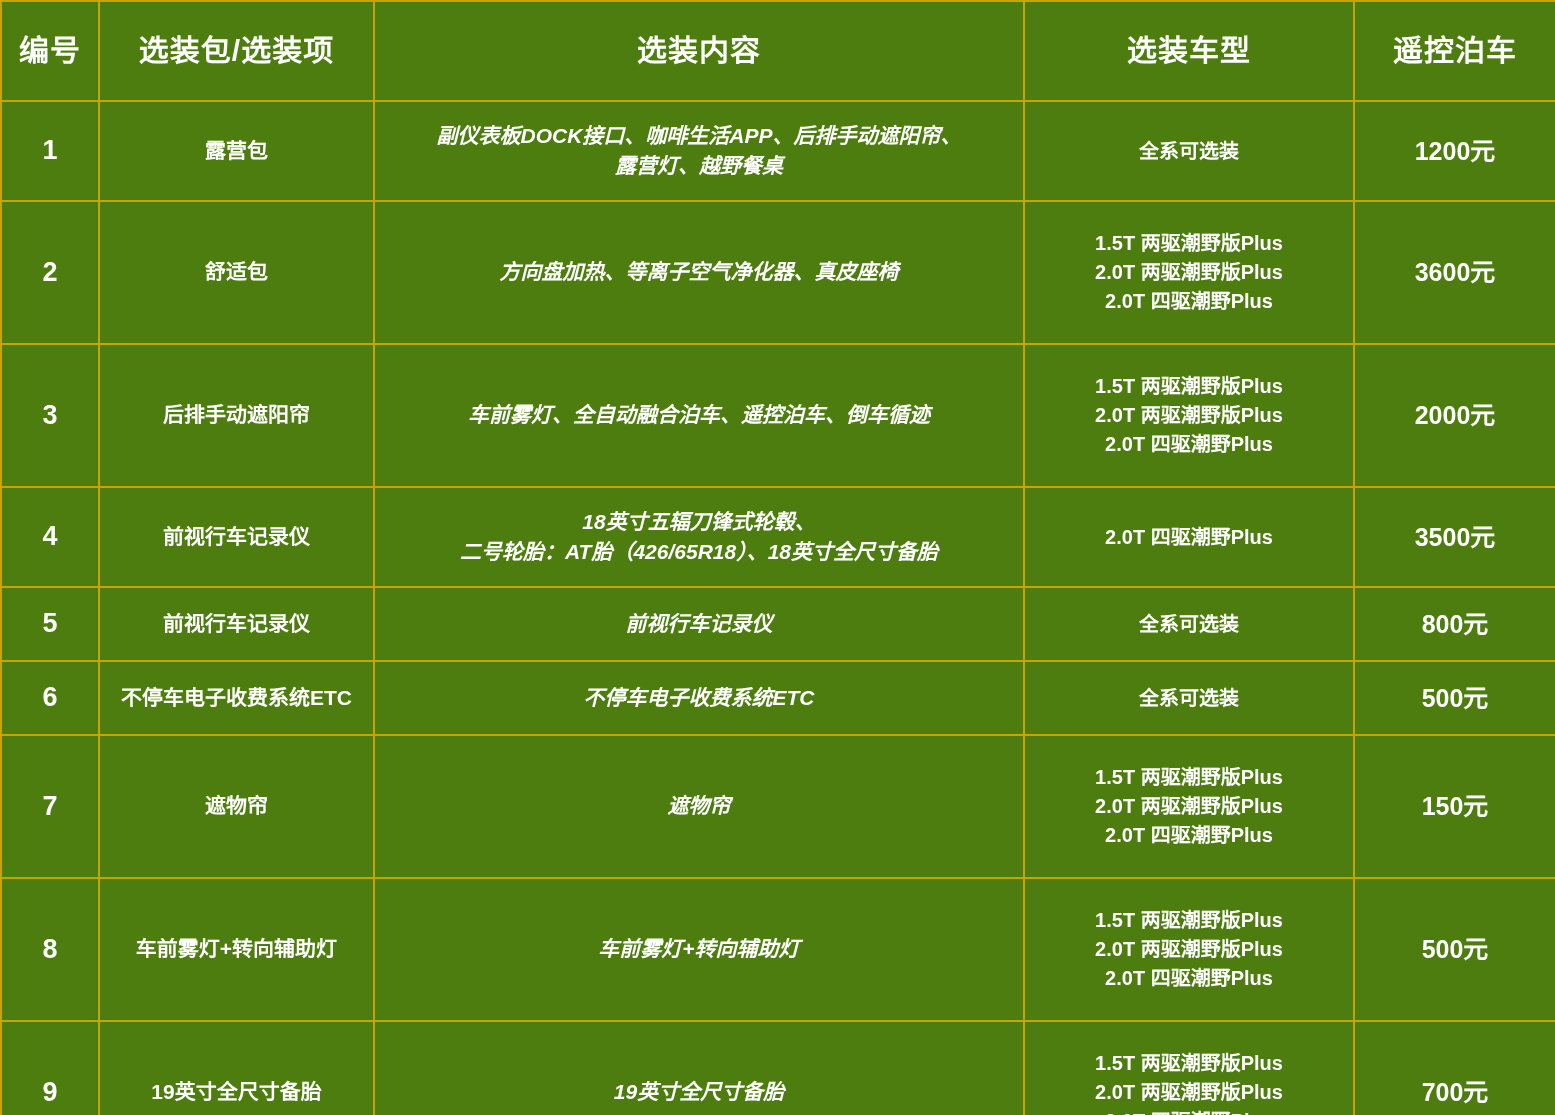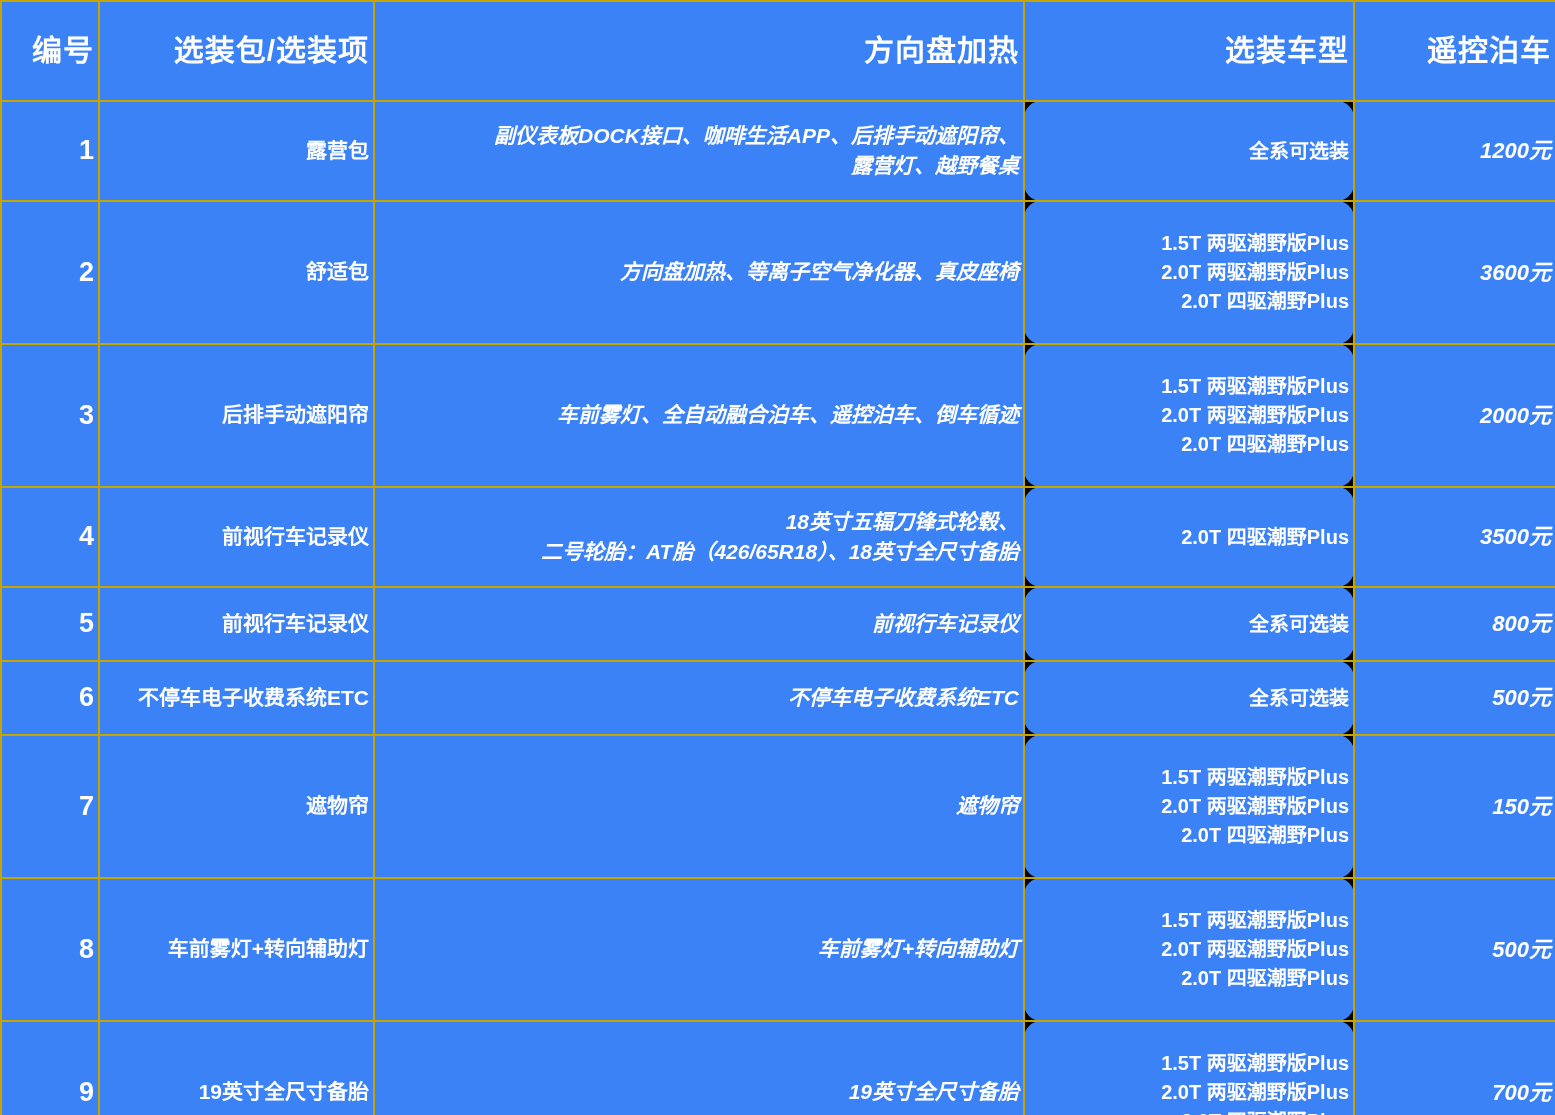--- a/index.html
+++ b/index.html
@@ -28,11 +28,11 @@
 
   #optionsTable th, #optionsTable td {
     border: 2px solid #c8a400;
-    text-align: right;
+    text-align: center;
     vertical-align: middle;
     font-weight: bold;
     color: #ffffff;
-    background: #3b82f6;
+    background: #4d7c0f;
     padding: 6px 4px;
     line-height: 1.45;
   }

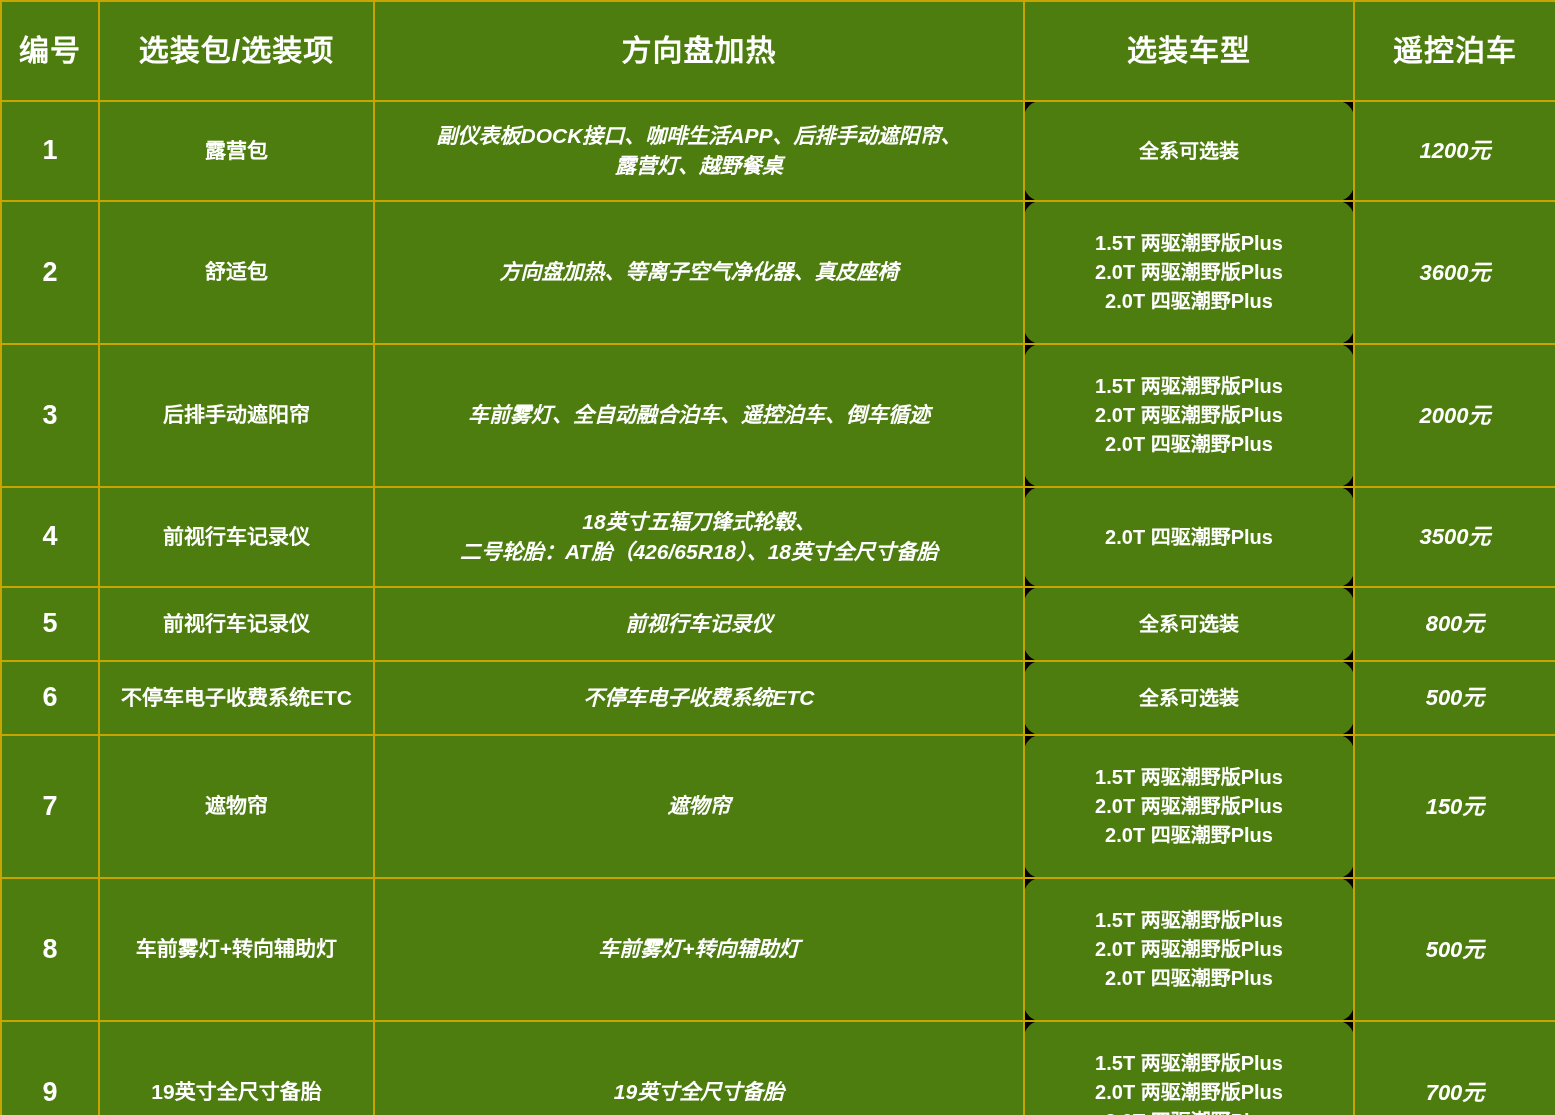--- a/index.html
+++ b/index.html
@@ -85,7 +85,7 @@
     <tr>
       <th>编号</th>
       <th>选装包/选装项</th>
-      <th>方向盘加热</th>
+      <th>选装内容</th>
       <th>选装车型</th>
       <th>遥控泊车</th>
     </tr>

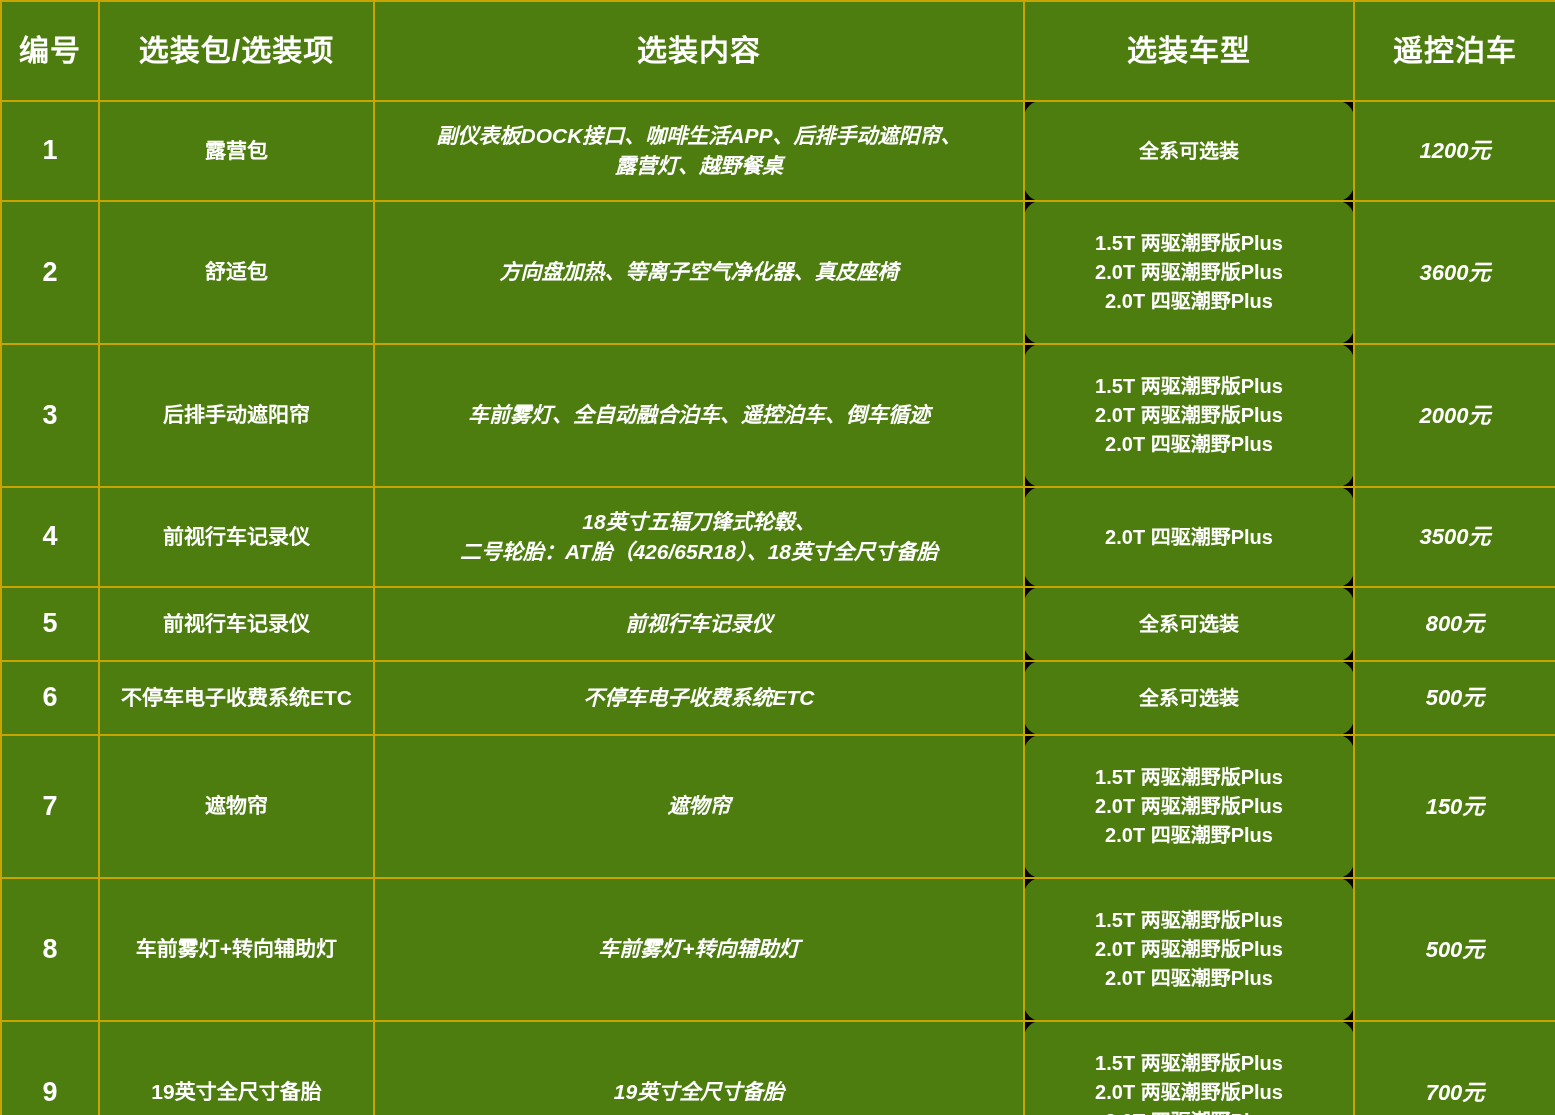--- a/index.html
+++ b/index.html
@@ -56,7 +56,6 @@
   }
   #optionsTable tbody td.cell-model {
     font-size: 20px;
-    border-radius: 17px;
   }
   #optionsTable tbody td.cell-price {
     font-size: 22px;

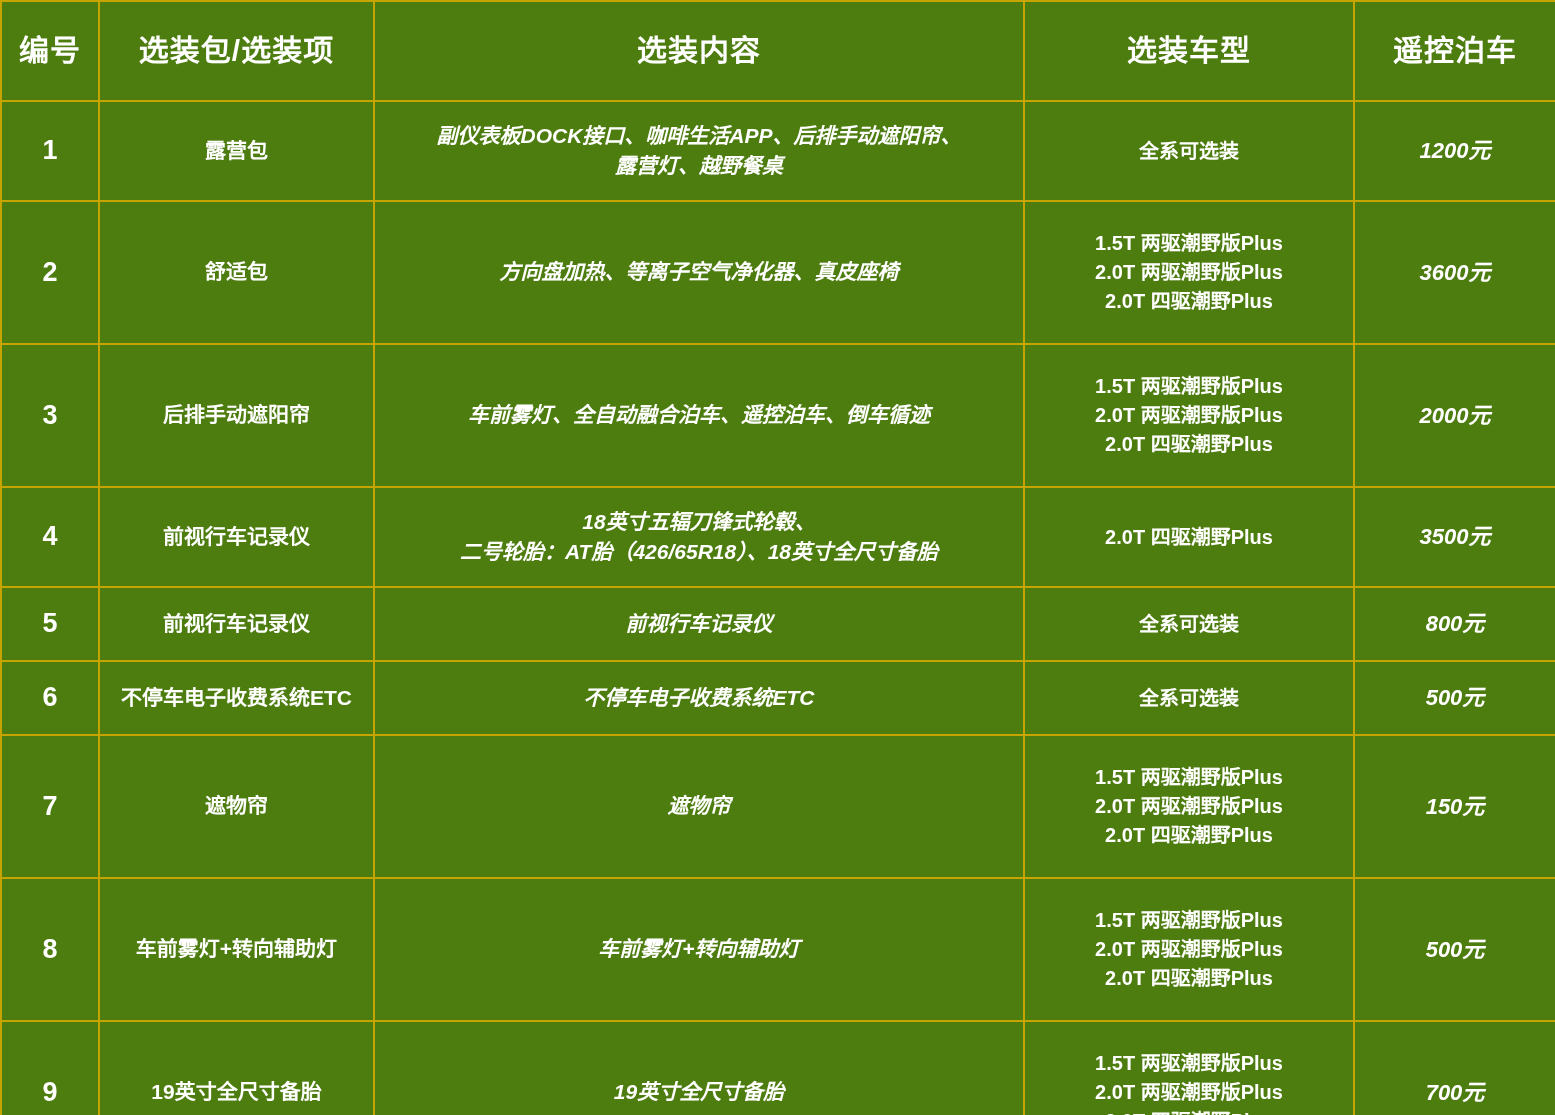--- a/index.html
+++ b/index.html
@@ -58,8 +58,7 @@
     font-size: 20px;
   }
   #optionsTable tbody td.cell-price {
-    font-size: 22px;
-    font-style: italic;
+    font-size: 25px;
   }
   .multiline {
     white-space: pre-line;

